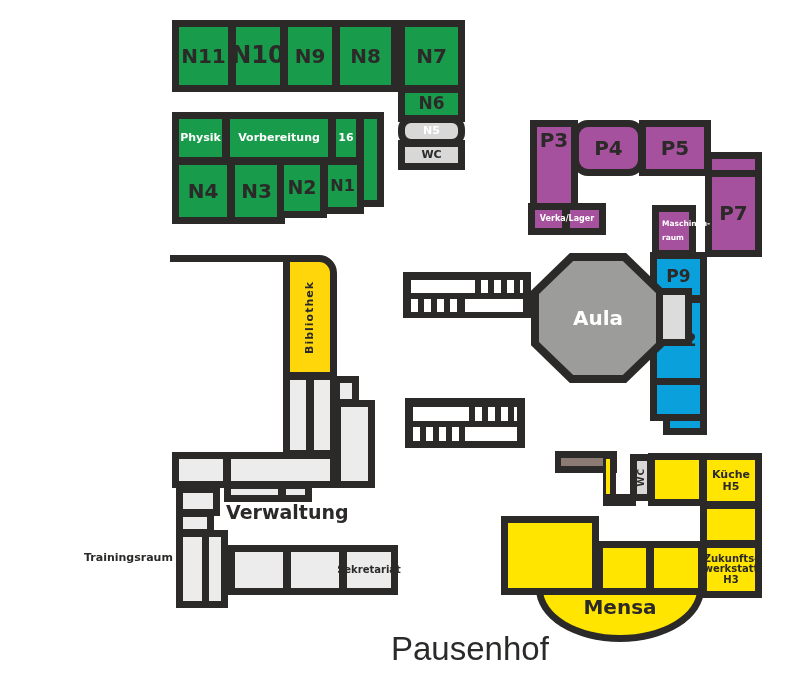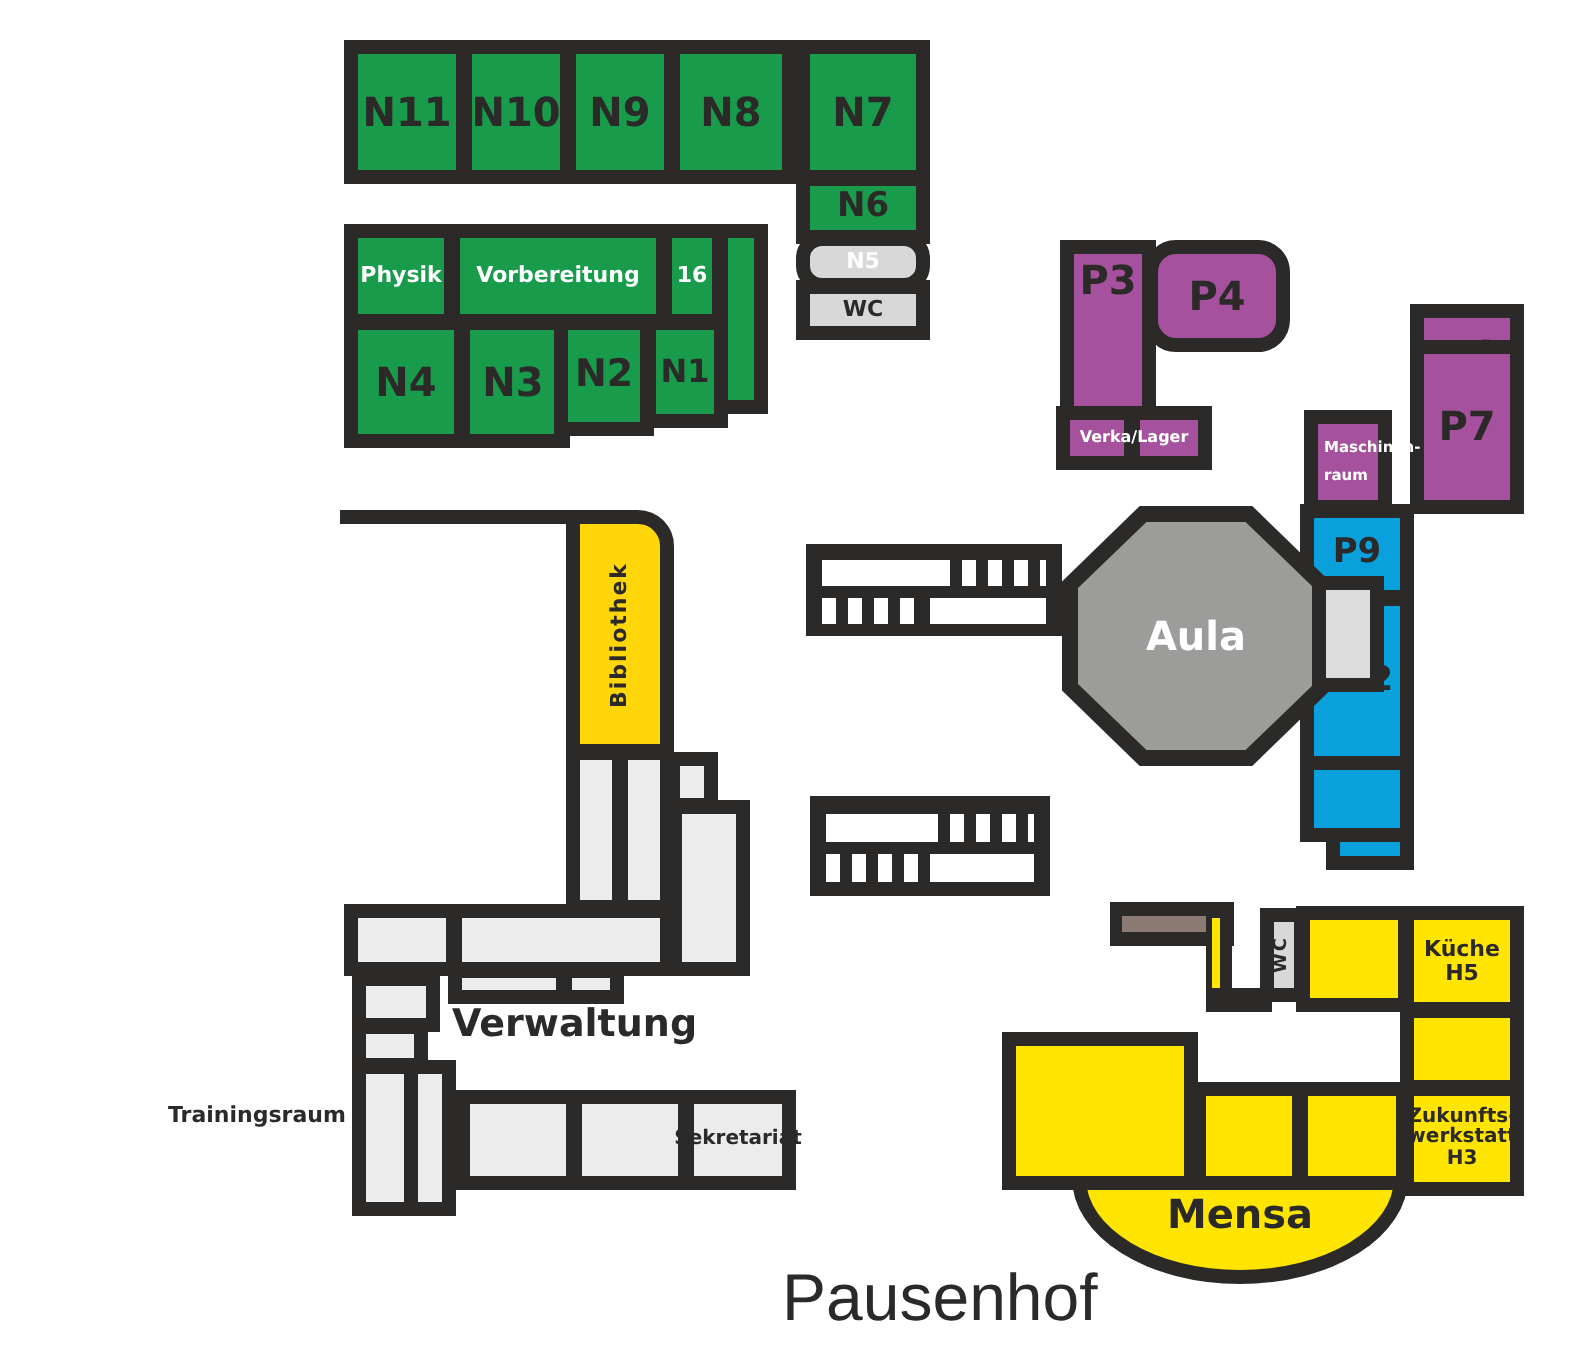--- a/index.html
+++ b/index.html
@@ -39,7 +39,7 @@
   <div class="box green" style="left:172px;top:20px;width:63px;height:72px;font-size:20px;">
       <span>N11</span>
     </div>
-  <div class="box green" style="left:229px;top:20px;width:58px;height:72px;font-size:20px;">
+  <div class="box green" style="left:229px;top:20px;width:58px;height:72px;font-size:24px;">
       <span>N10</span>
     </div>
   <div class="box green" style="left:281px;top:20px;width:58px;height:72px;font-size:20px;">

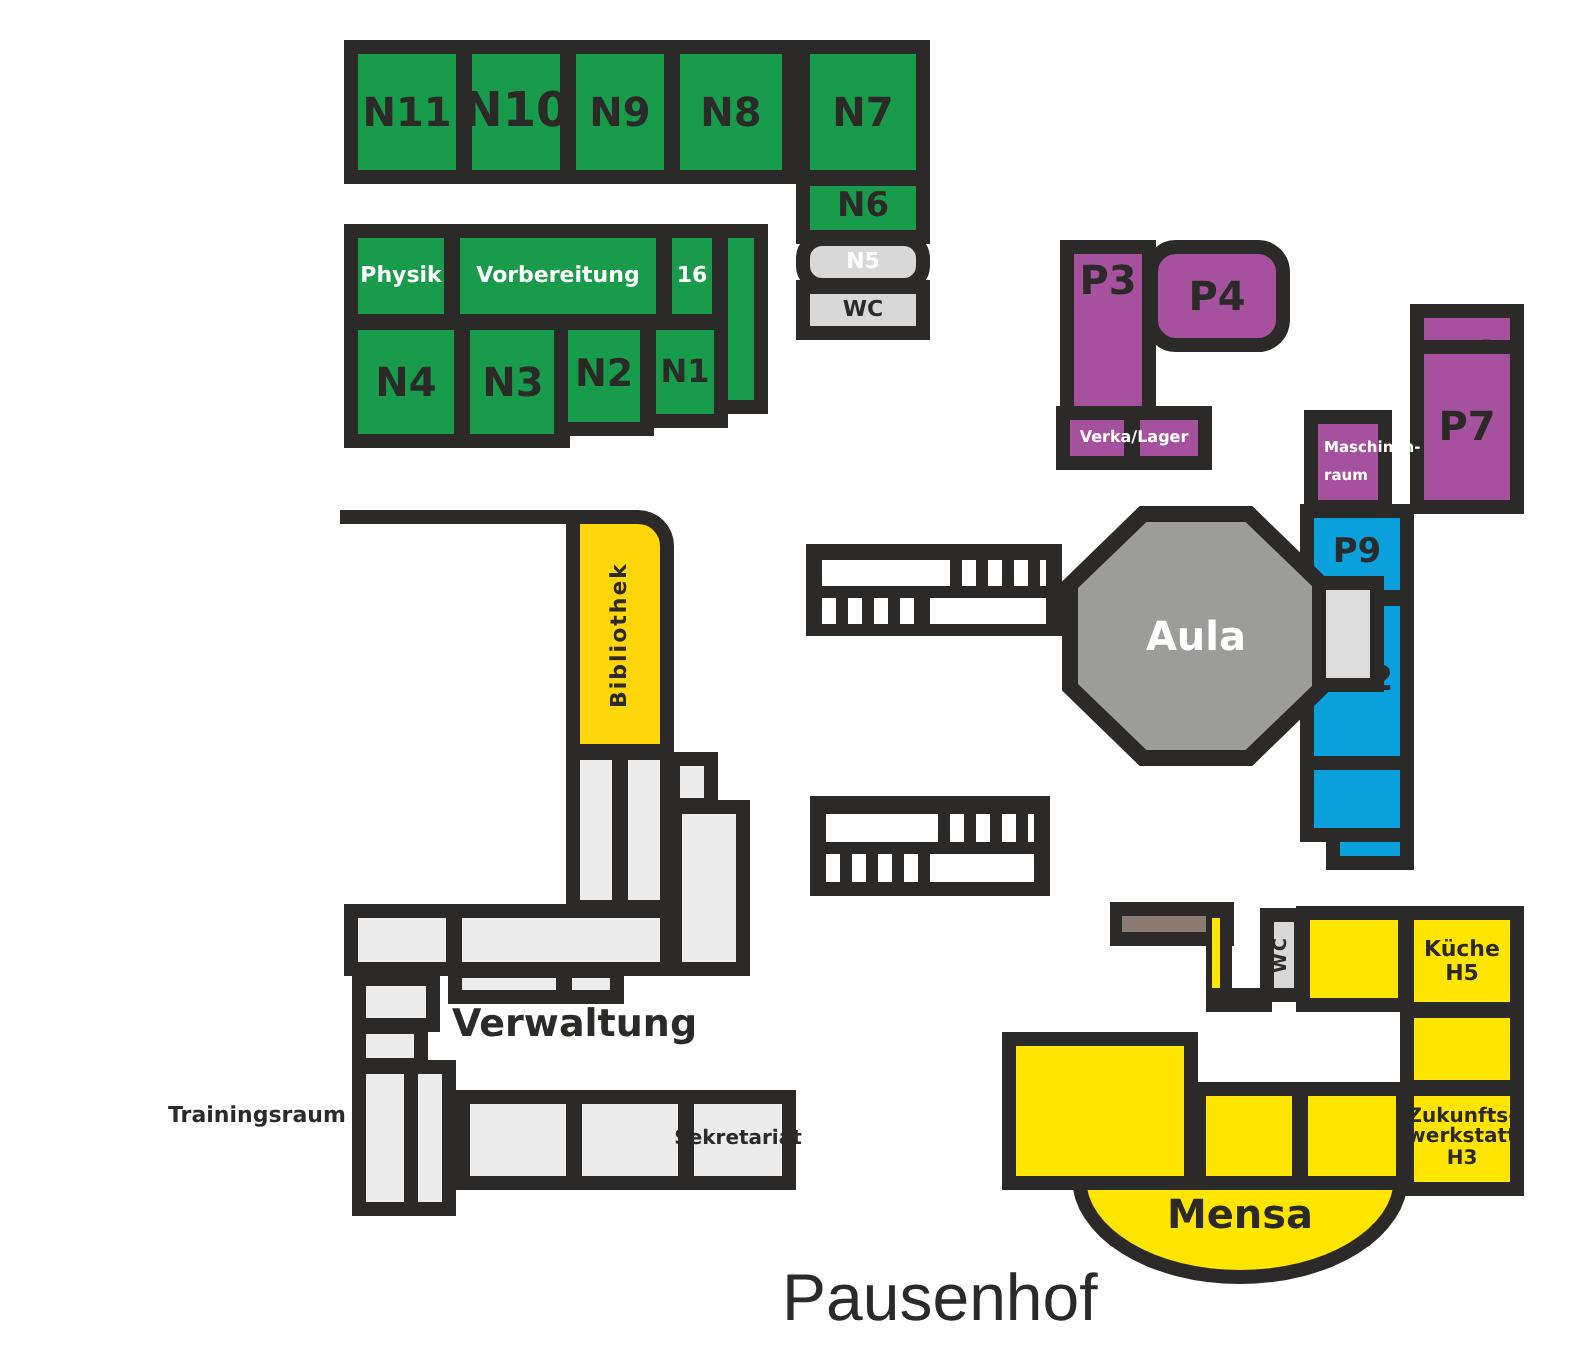--- a/index.html
+++ b/index.html
@@ -91,6 +91,9 @@
   <div class="box purple" style="left:572px;top:120px;width:73px;height:56px;font-size:20px;border-radius:16px;">
       <span>P4</span>
     </div>
+  <div class="box purple" style="left:639px;top:120px;width:72px;height:56px;font-size:20px;">
+      <span>P5</span>
+    </div>
   <div class="box purple" style="left:705px;top:120px;width:57px;height:56px;font-size:22px;margin-top:32px;">
       <span>P6</span>
     </div>

